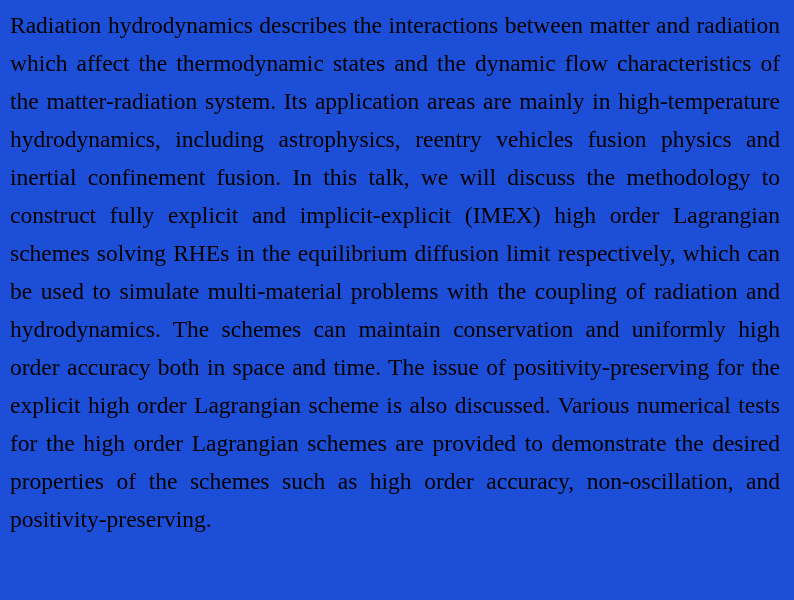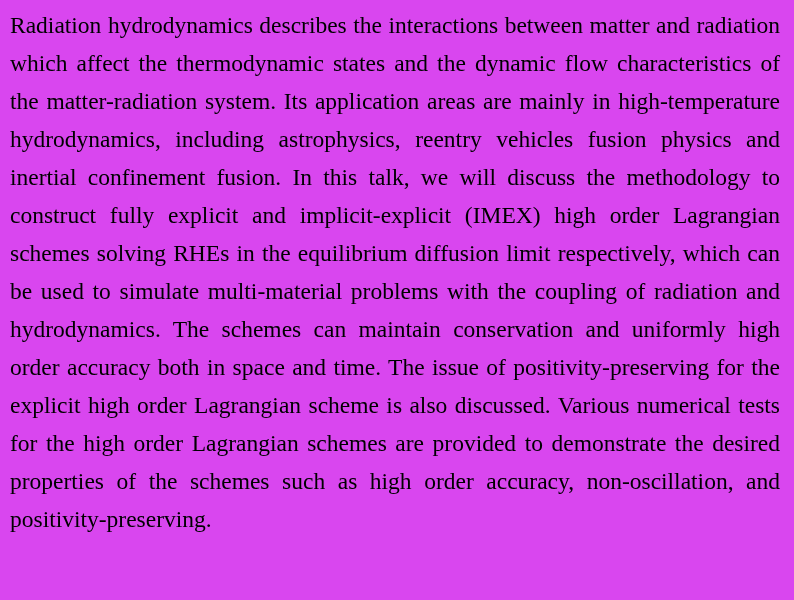--- a/index.html
+++ b/index.html
@@ -18,7 +18,7 @@
     width: 794px;
     height: 600px;
     padding: 6px 14px 0 10px;
-    background: #d946ef;
+    background: #1d4ed8;
   }
   #abstract-paragraph {
     margin: 0;

